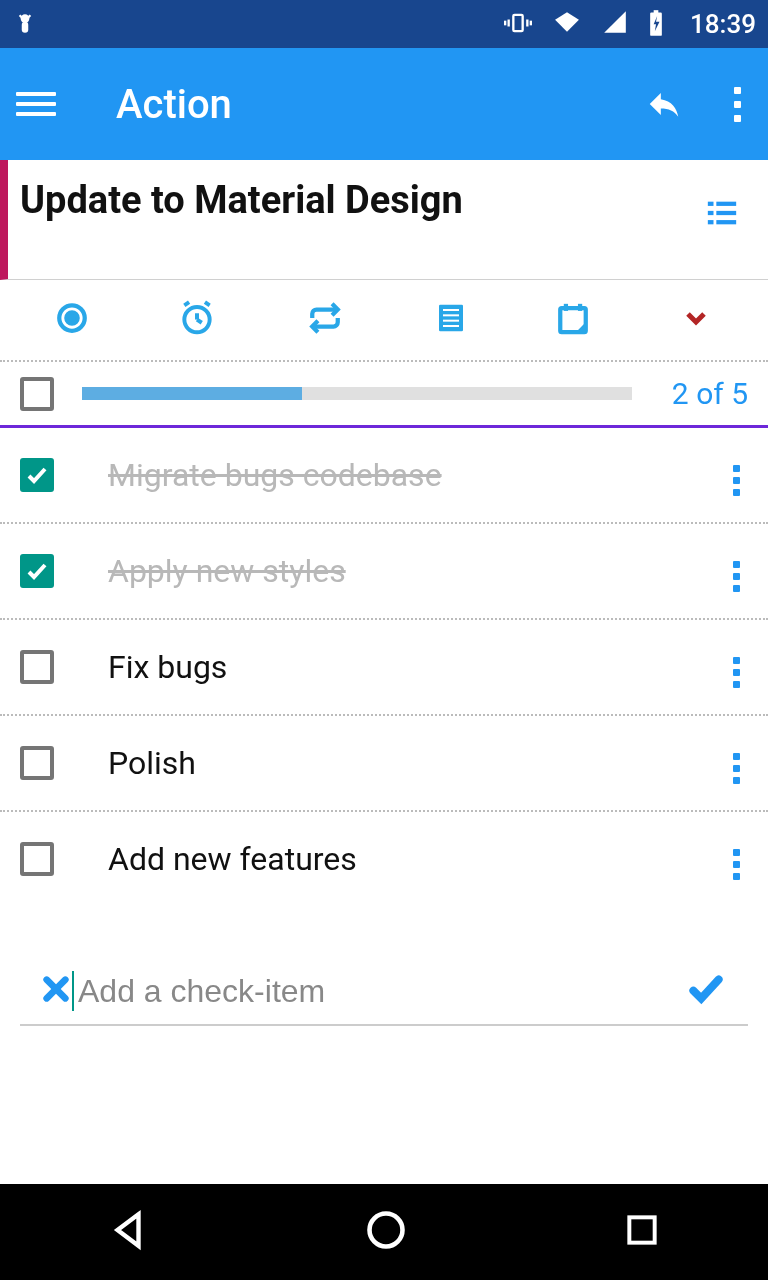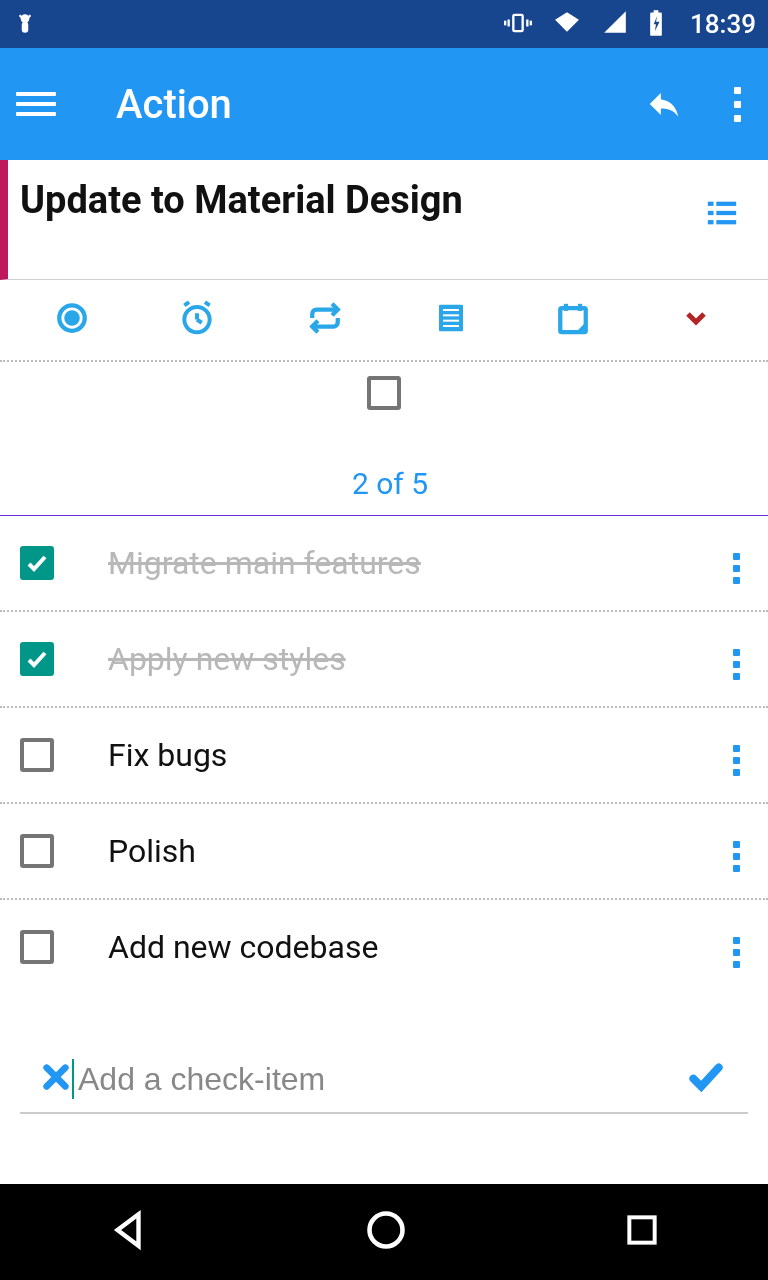--- a/index.html
+++ b/index.html
@@ -31,7 +31,7 @@
   .meta-icon.danger { color: #b32525; }
   
   
-  .progress-row { display: flex; align-items: center; padding: 14px 20px; border-bottom: 1px solid #6d28d9; gap: 28px; flex-direction: column; }
+  .progress-row { display: flex; align-items: center; padding: 14px 20px; border-bottom: 3px solid #6d28d9; gap: 28px; }
   .checkbox { width: 34px; height: 34px; border: 4px solid #757575; border-radius: 3px; cursor: pointer; flex-shrink: 0; display: flex; align-items: center; justify-content: center; }
   .checkbox.checked { background: #009688; border-color: #009688; }
   .progress-bar { flex: 1; height: 13px; background: #e0e0e0; position: relative; }

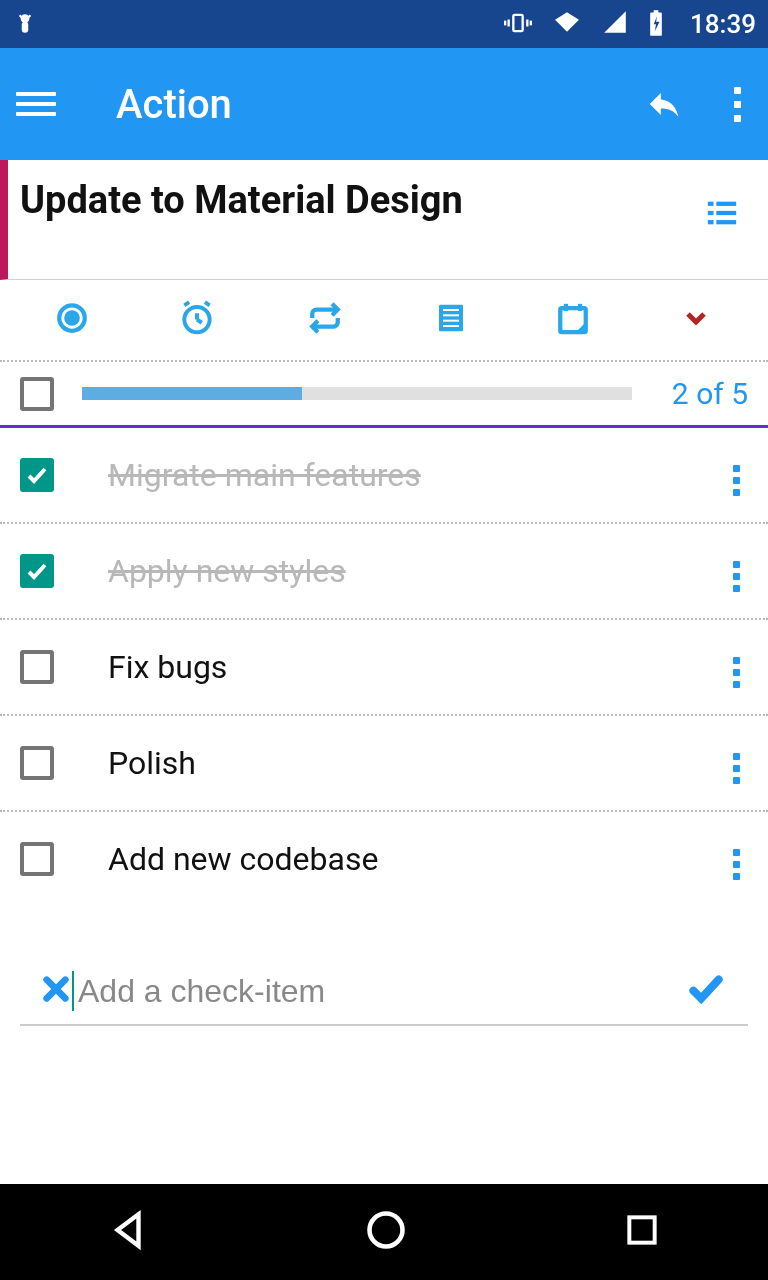--- a/index.html
+++ b/index.html
@@ -189,7 +189,7 @@
           <polyline points="4 13 9 18 20 6"></polyline>
         </svg>
       </div>
-      <div class="check-label done">Migrate main features</div>
+      <div class="check-label done">Migrate bugs codebase</div>
       <div class="item-more">
         <span></span>
         <span></span>

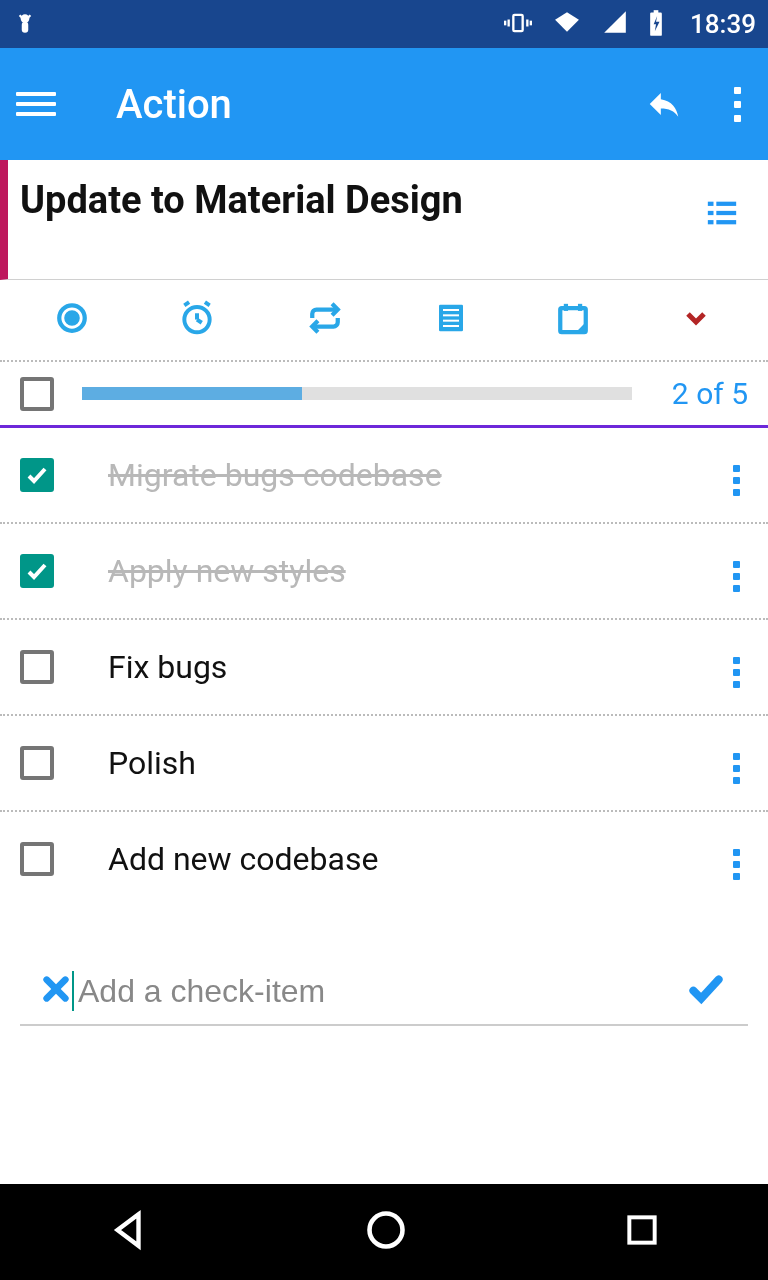--- a/index.html
+++ b/index.html
@@ -229,7 +229,7 @@
     </div>
     <div class="check-item">
       <div class="checkbox"></div>
-      <div class="check-label">Add new codebase</div>
+      <div class="check-label">Add new features</div>
       <div class="item-more">
         <span></span>
         <span></span>

